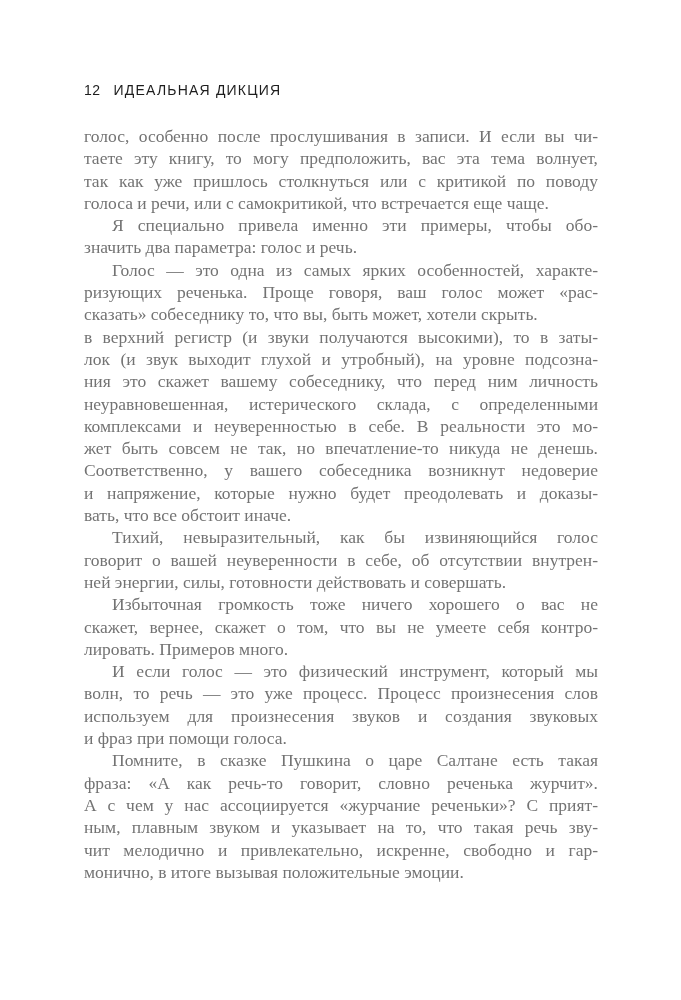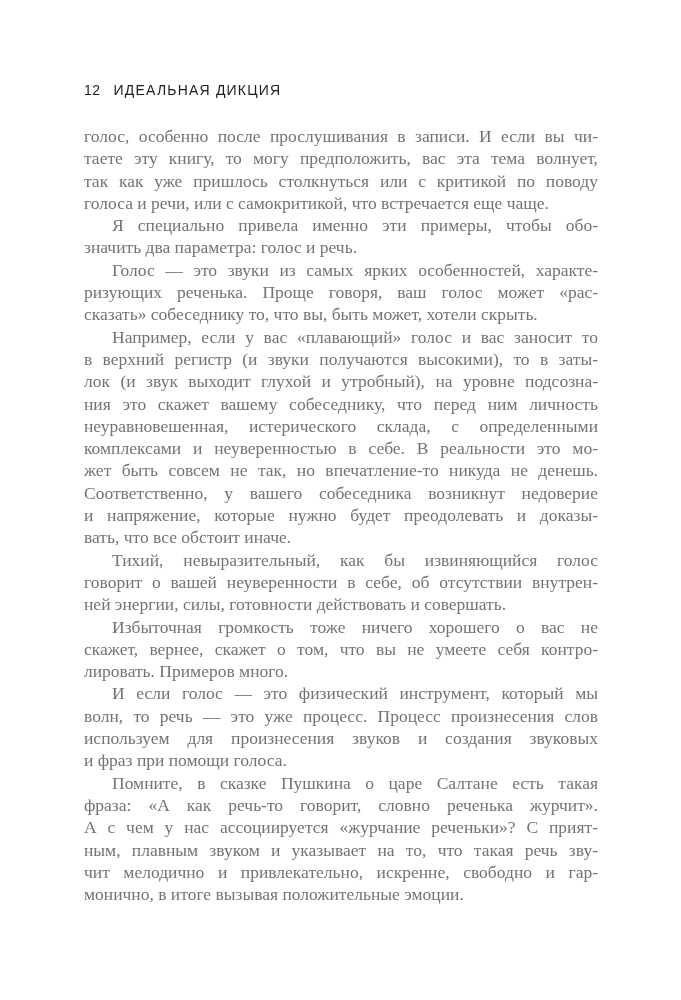--- a/index.html
+++ b/index.html
@@ -69,7 +69,7 @@
       <div class="line para-end">голоса и речи, или с самокритикой, что встречается еще чаще.</div>
       <div class="line indent">Я специально привела именно эти примеры, чтобы обо-</div>
       <div class="line para-end">значить два параметра: голос и речь.</div>
-      <div class="line indent">Голос — это звуки из самых ярких особенностей, характе-</div>
+      <div class="line indent">Голос — это одна из самых ярких особенностей, характе-</div>
       <div class="line">ризующих реченька. Проще говоря, ваш голос может «рас-</div>
       <div class="line para-end">сказать» собеседнику то, что вы, быть может, хотели скрыть.</div>
       <div class="line indent">Например, если у вас «плавающий» голос и вас заносит то</div>

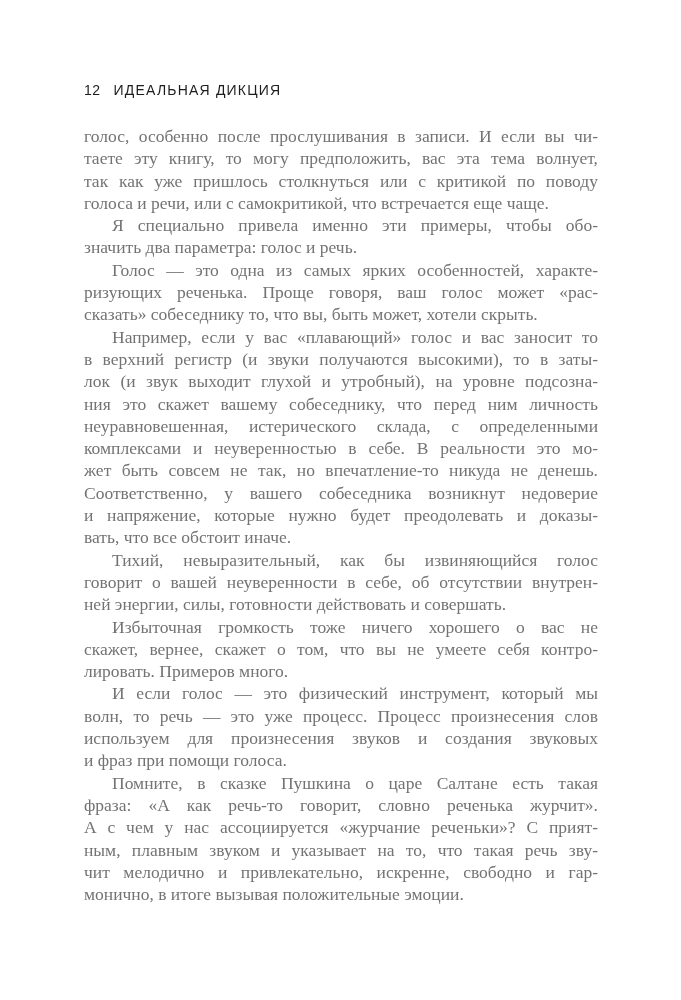--- a/index.html
+++ b/index.html
@@ -72,7 +72,6 @@
       <div class="line indent">Голос — это одна из самых ярких особенностей, характе-</div>
       <div class="line">ризующих реченька. Проще говоря, ваш голос может «рас-</div>
       <div class="line para-end">сказать» собеседнику то, что вы, быть может, хотели скрыть.</div>
-      <div class="line indent">Например, если у вас «плавающий» голос и вас заносит то</div>
       <div class="line">в верхний регистр (и звуки получаются высокими), то в заты-</div>
       <div class="line">лок (и звук выходит глухой и утробный), на уровне подсозна-</div>
       <div class="line">ния это скажет вашему собеседнику, что перед ним личность</div>

